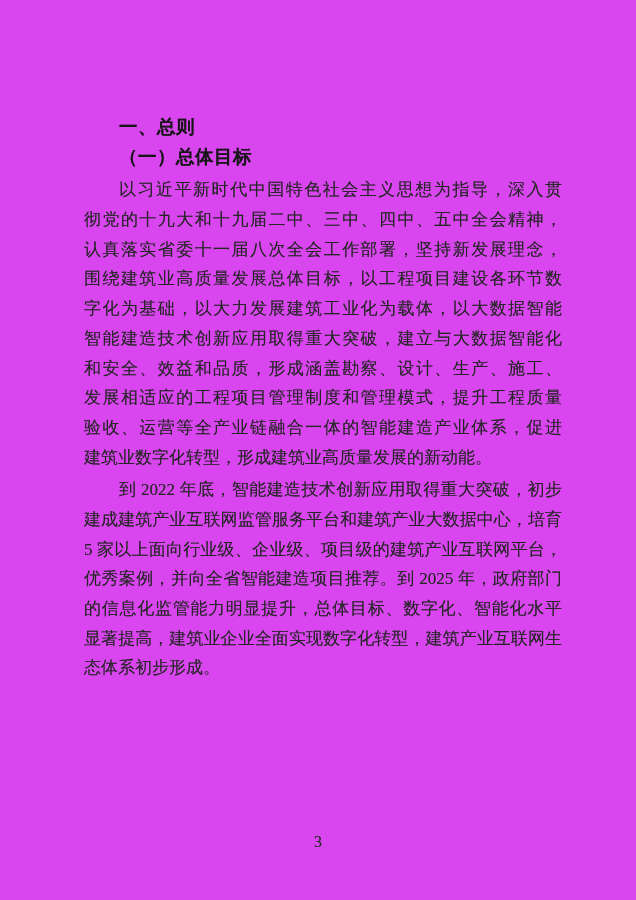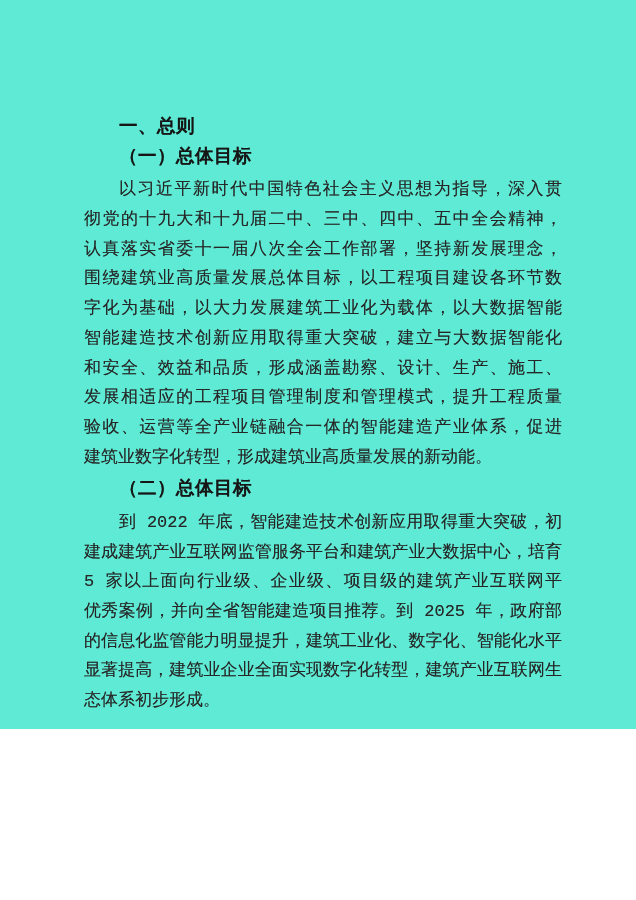--- a/index.html
+++ b/index.html
@@ -10,10 +10,10 @@
   .page {
     position: relative;
     width: 636px;
-    height: 729px;
-    background: #5eead4;
+    height: 900px;
+    background: #d946ef;
     overflow: hidden;
-    font-family: Liberation Mono, monospace;
+    font-family: Liberation Serif, serif;
     color: #262626;
   }
   .content {

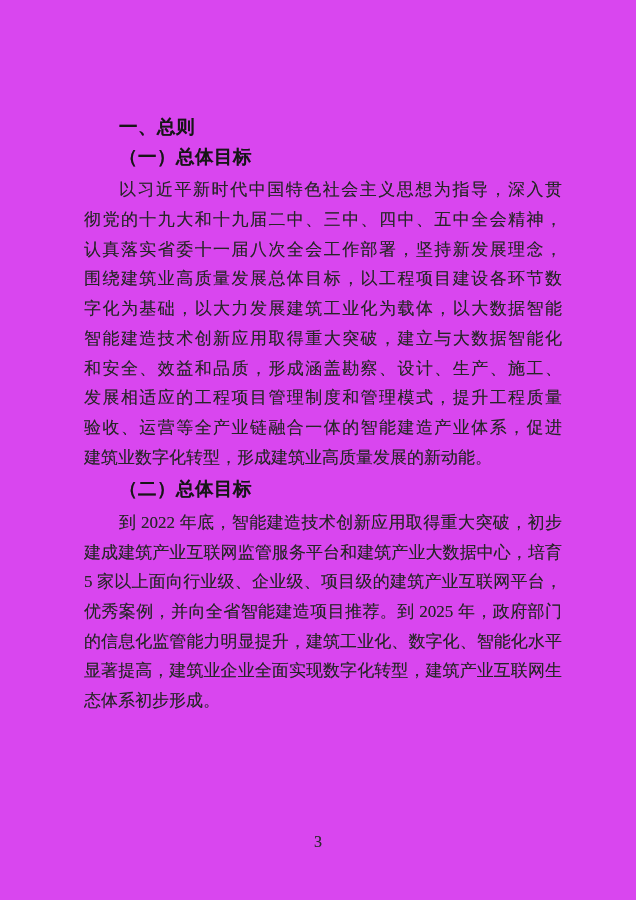--- a/index.html
+++ b/index.html
@@ -84,7 +84,6 @@
     <div class="row bodyline">验收、运营等全产业链融合一体的智能建造产业体系，促进</div>
     <div class="row bodyline last">建筑业数字化转型，形成建筑业高质量发展的新动能。</div>
 
-    <div class="row heading para-gap">（二）总体目标</div>
 
     <div class="row bodyline first para-gap">到 2022 年底，智能建造技术创新应用取得重大突破，初步</div>
     <div class="row bodyline">建成建筑产业互联网监管服务平台和建筑产业大数据中心，培育</div>

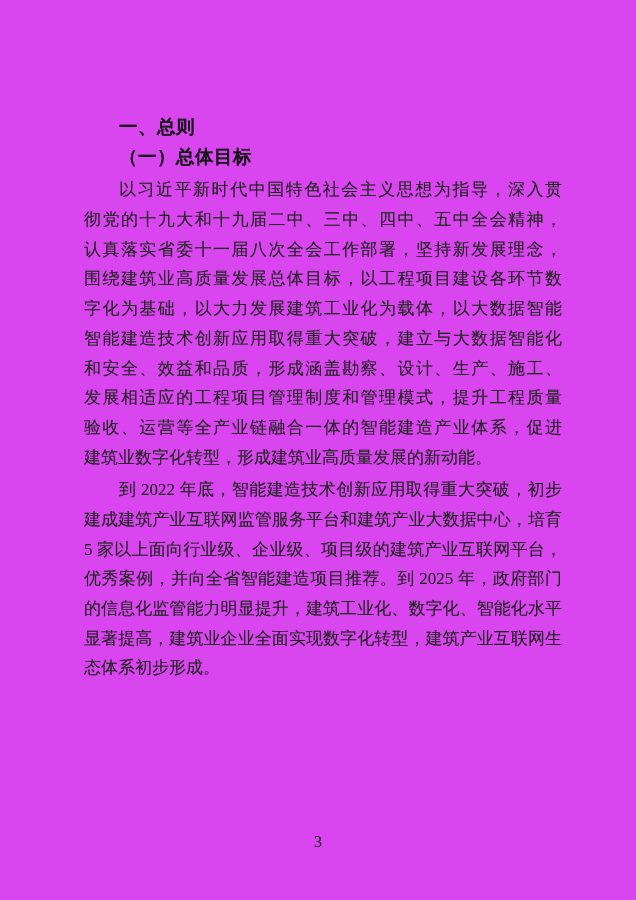--- a/index.html
+++ b/index.html
@@ -89,7 +89,7 @@
     <div class="row bodyline">建成建筑产业互联网监管服务平台和建筑产业大数据中心，培育</div>
     <div class="row bodyline">5 家以上面向行业级、企业级、项目级的建筑产业互联网平台，</div>
     <div class="row bodyline">优秀案例，并向全省智能建造项目推荐。到 2025 年，政府部门</div>
-    <div class="row bodyline">的信息化监管能力明显提升，建筑工业化、数字化、智能化水平</div>
+    <div class="row bodyline">的信息化监管能力明显提升，总体目标、数字化、智能化水平</div>
     <div class="row bodyline">显著提高，建筑业企业全面实现数字化转型，建筑产业互联网生</div>
     <div class="row bodyline last">态体系初步形成。</div>
 

